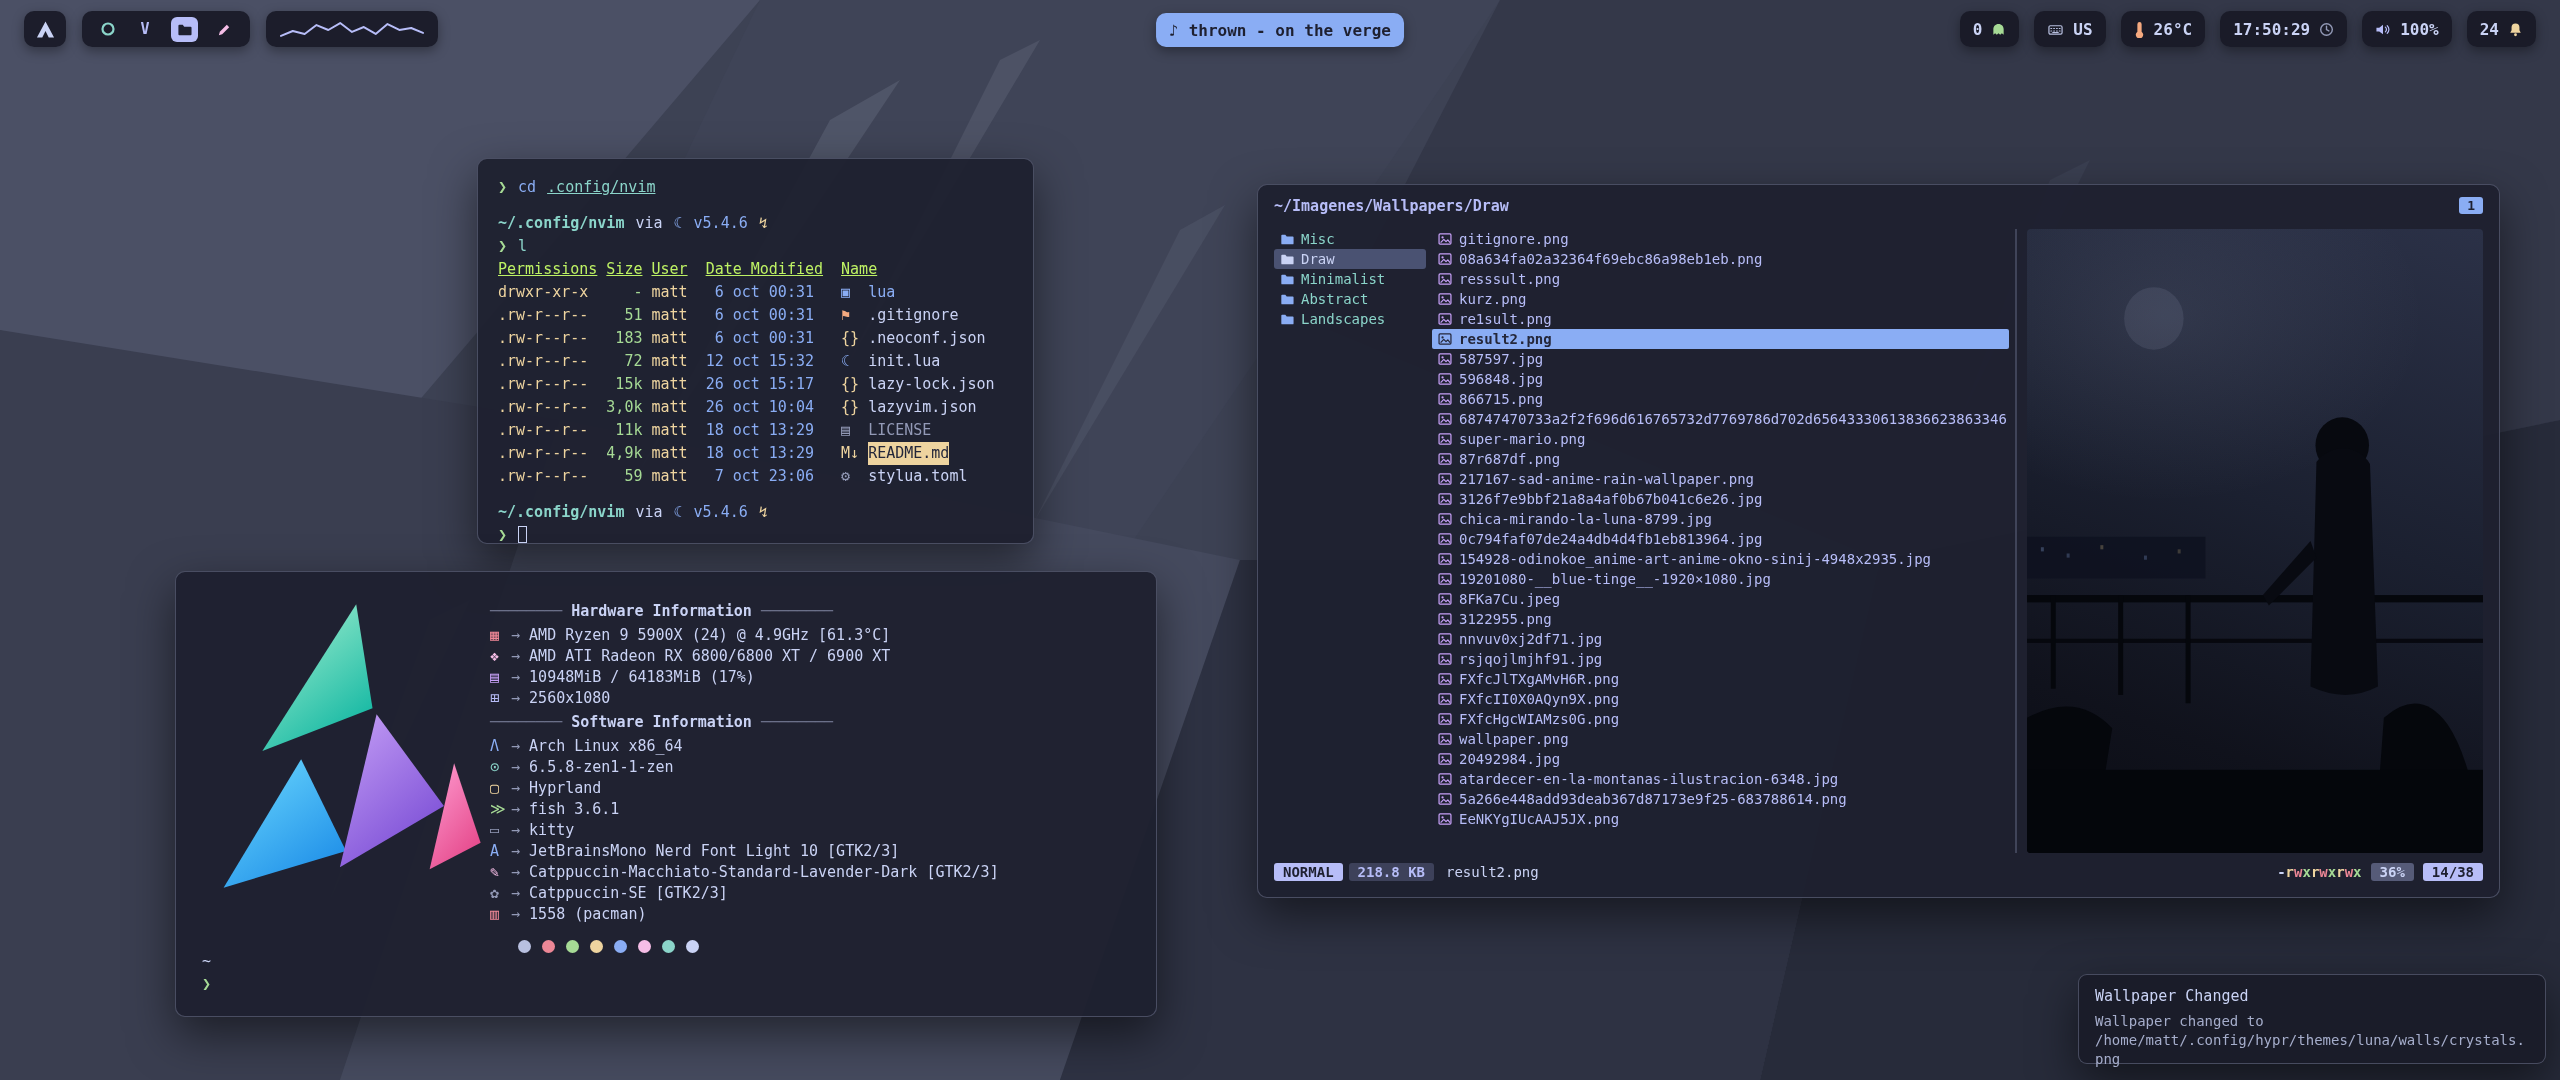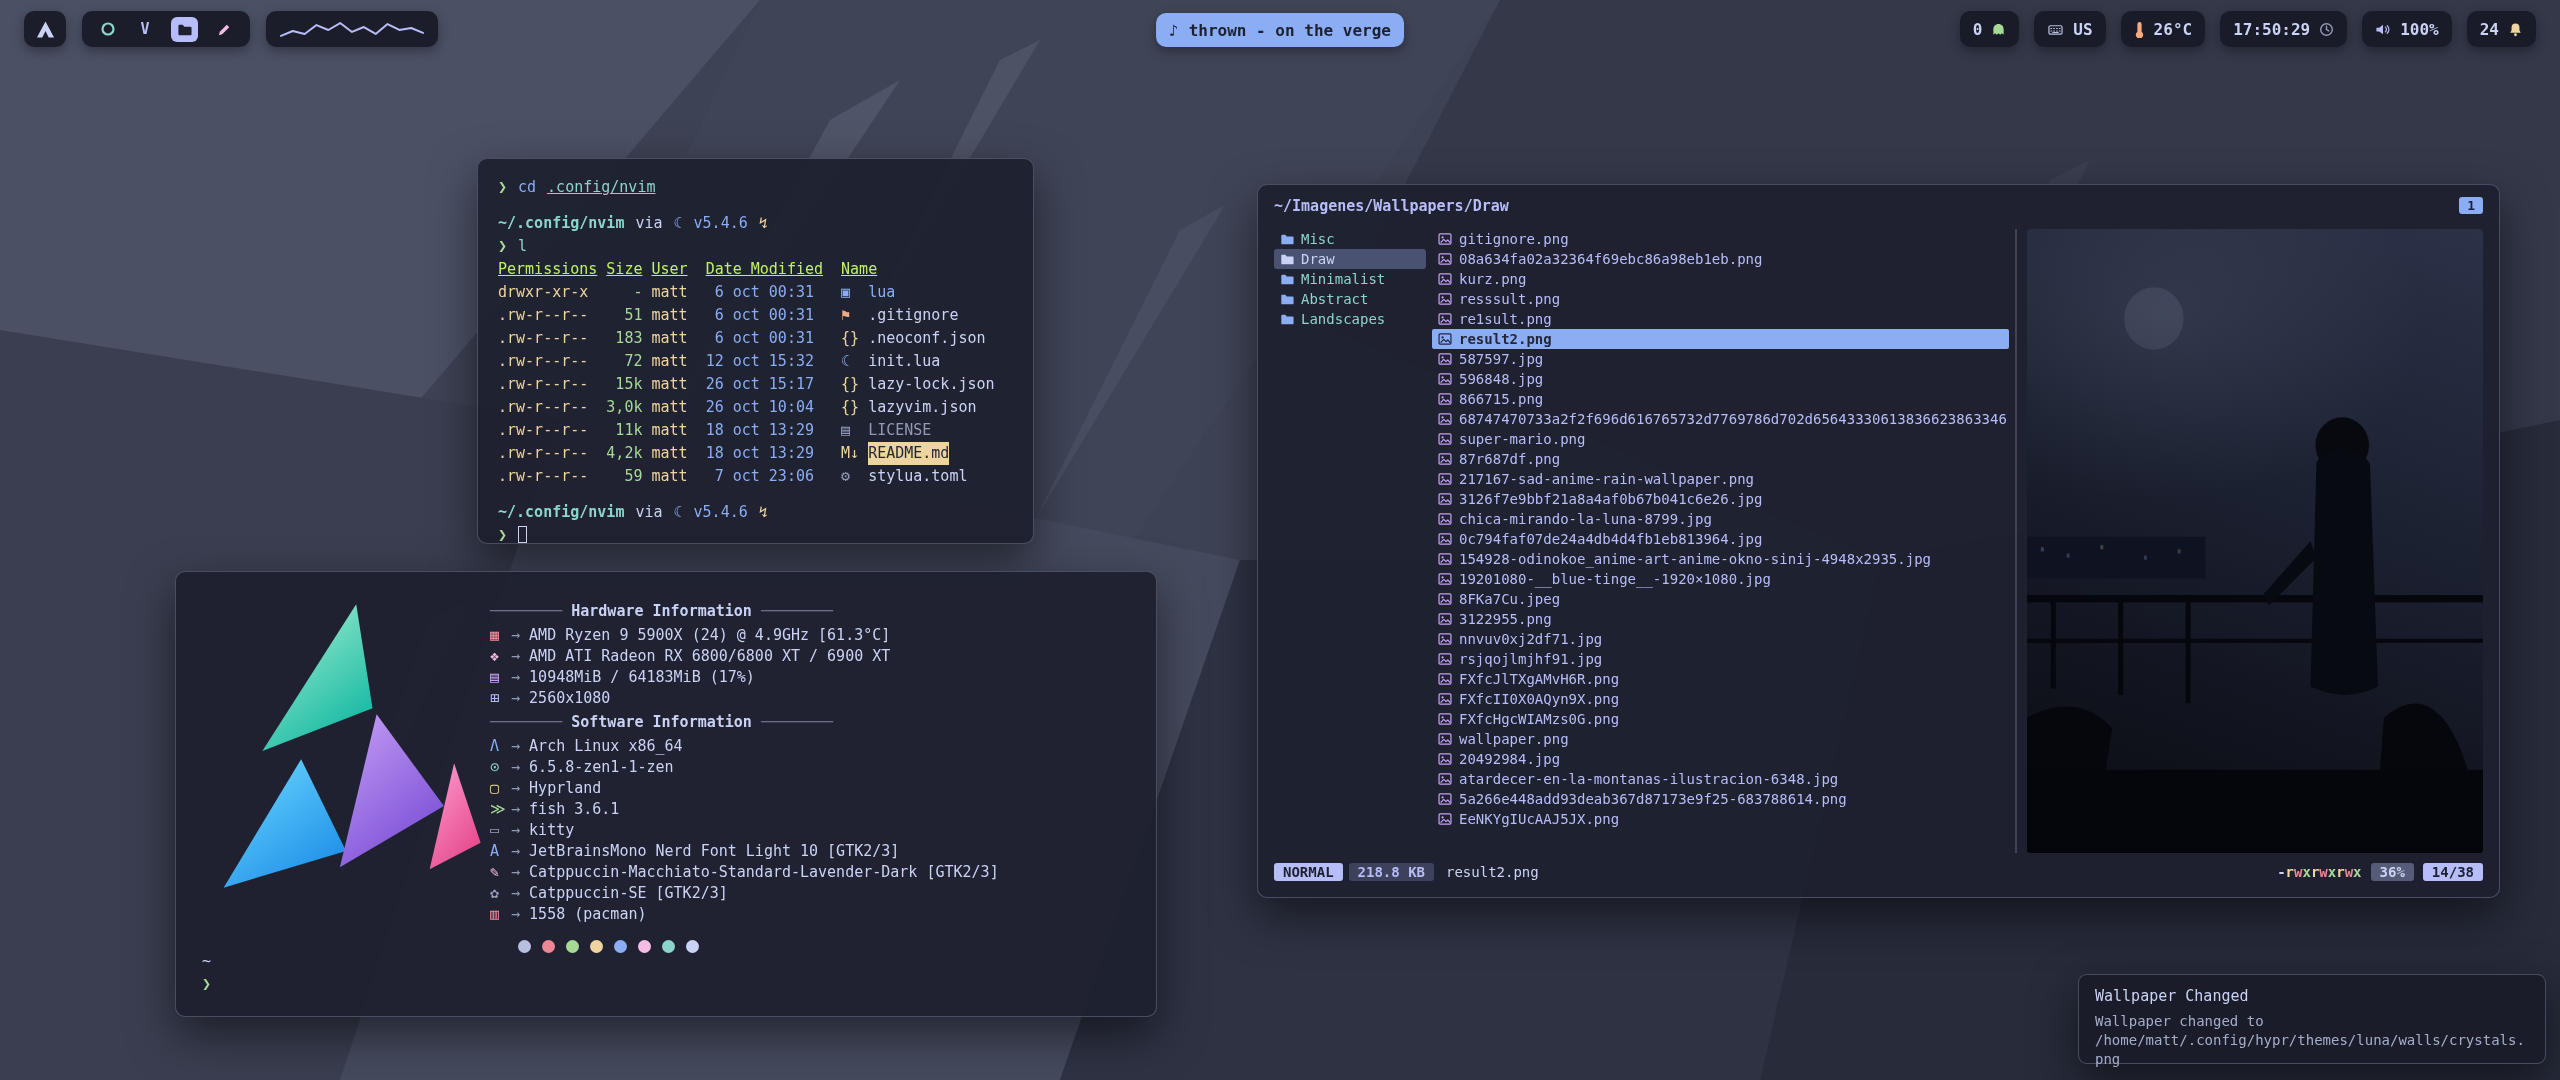--- a/index.html
+++ b/index.html
@@ -487,15 +487,15 @@
             <circle cx="5.2" cy="6.2" r="1.3" fill="currentColor"></circle>
             <path d="M3 12.2l3.6-3.8 2.6 2.6 2-2 2.6 3.2" fill="none" stroke="currentColor" stroke-width="1.4" stroke-linejoin="round"></path>
           </svg>
+          <span>resssult.png</span>
+        </div>
+          <div class="frow">
+          <svg width="14" height="14" viewBox="0 0 16 16">
+            <rect x="1.2" y="2.2" width="13.6" height="11.6" rx="1.2" fill="none" stroke="currentColor" stroke-width="1.4"></rect>
+            <circle cx="5.2" cy="6.2" r="1.3" fill="currentColor"></circle>
+            <path d="M3 12.2l3.6-3.8 2.6 2.6 2-2 2.6 3.2" fill="none" stroke="currentColor" stroke-width="1.4" stroke-linejoin="round"></path>
+          </svg>
           <span>kurz.png</span>
-        </div>
-          <div class="frow">
-          <svg width="14" height="14" viewBox="0 0 16 16">
-            <rect x="1.2" y="2.2" width="13.6" height="11.6" rx="1.2" fill="none" stroke="currentColor" stroke-width="1.4"></rect>
-            <circle cx="5.2" cy="6.2" r="1.3" fill="currentColor"></circle>
-            <path d="M3 12.2l3.6-3.8 2.6 2.6 2-2 2.6 3.2" fill="none" stroke="currentColor" stroke-width="1.4" stroke-linejoin="round"></path>
-          </svg>
-          <span>resssult.png</span>
         </div>
           <div class="frow">
           <svg width="14" height="14" viewBox="0 0 16 16">

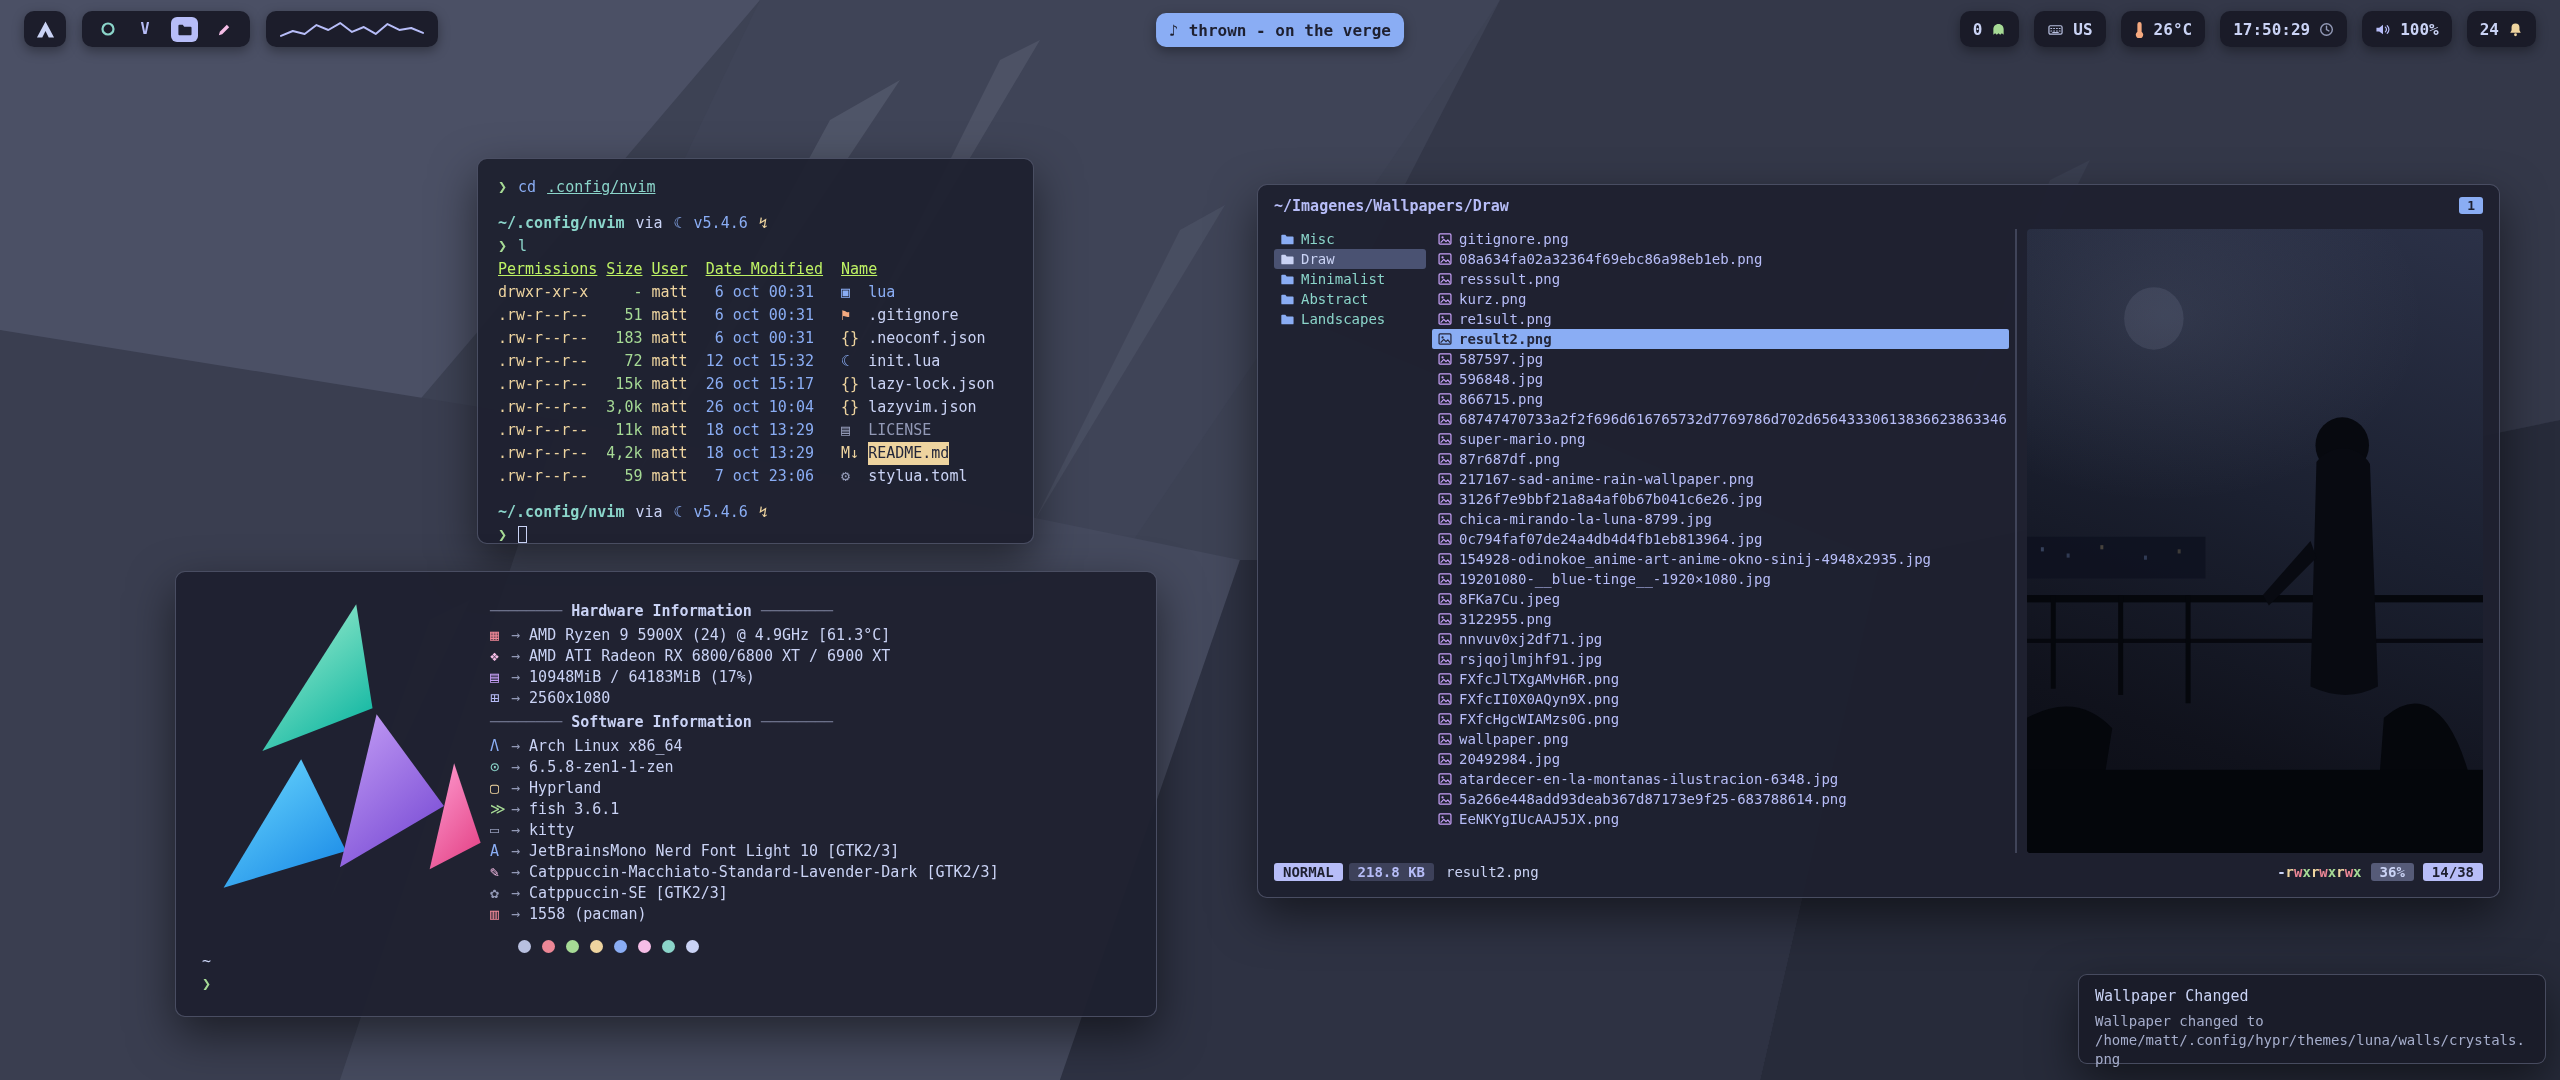--- a/index.html
+++ b/index.html
@@ -283,7 +283,7 @@
       </div>
         <div class="trow lsrow hl">
         <span class="c-p">.rw-r--r--</span>
-        <span class="c-s">4,2k</span>
+        <span class="c-s">4,9k</span>
         <span class="c-u">matt</span>
         <span class="c-d">18 oct 13:29</span>
         <span class="c-n"><span class="ficon" style="color: rgb(238, 212, 159);">M↓</span><span class="fname">README.md</span></span>

